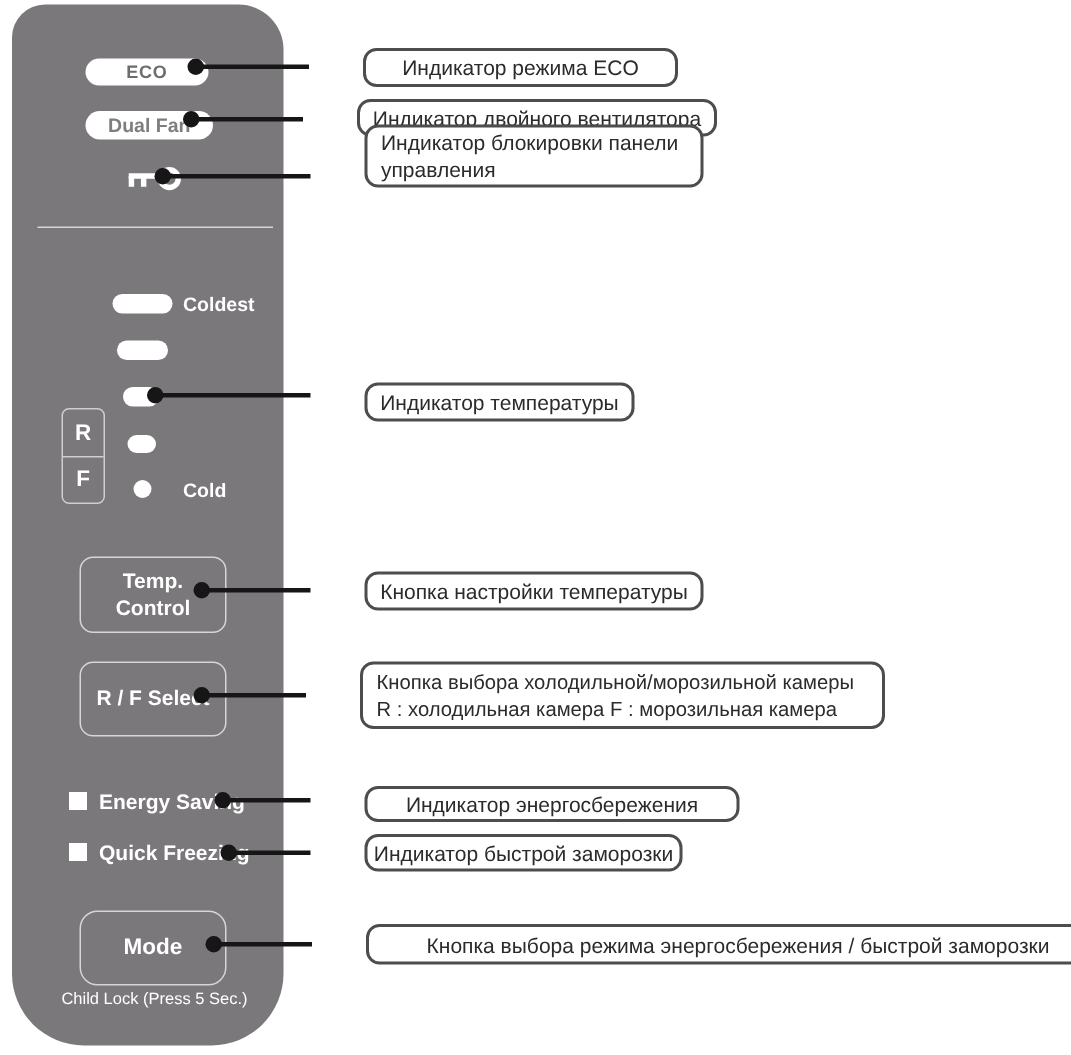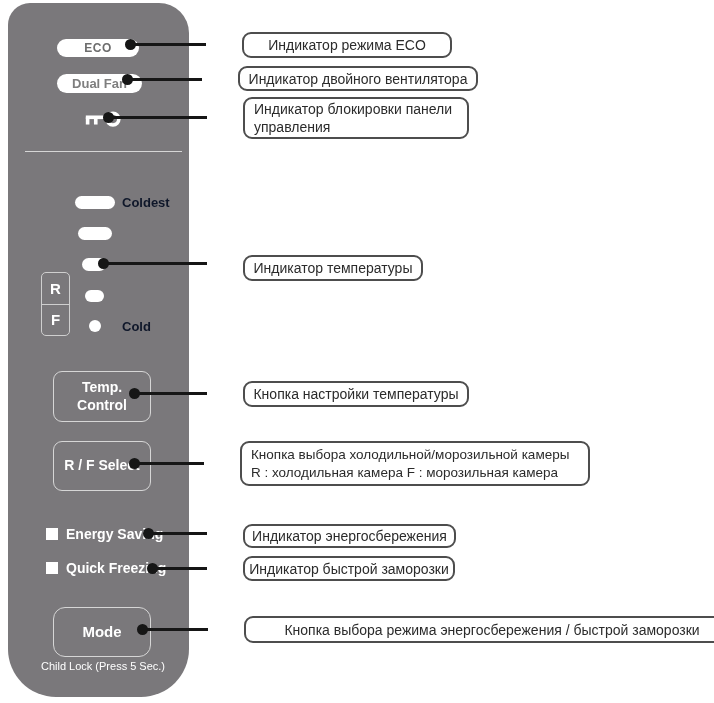--- a/index.html
+++ b/index.html
@@ -59,7 +59,7 @@
                      text-align:left;padding:3px 9px;line-height:1.3;font-size:13.5px;}
   .co1{left:205px;top:32px;width:210px;height:26px;}
   .co2{left:201px;top:66px;width:240px;height:25px;}
-  .co3{left:206px;top:97px;width:226px;height:42px;}
+  .co3{left:206px;top:83px;width:226px;height:42px;}
   .co4{left:206px;top:255px;width:180px;height:26px;}
   .co5{left:206px;top:381px;width:226px;height:26px;}
   .co6{left:203px;top:441px;width:350px;height:45px;}

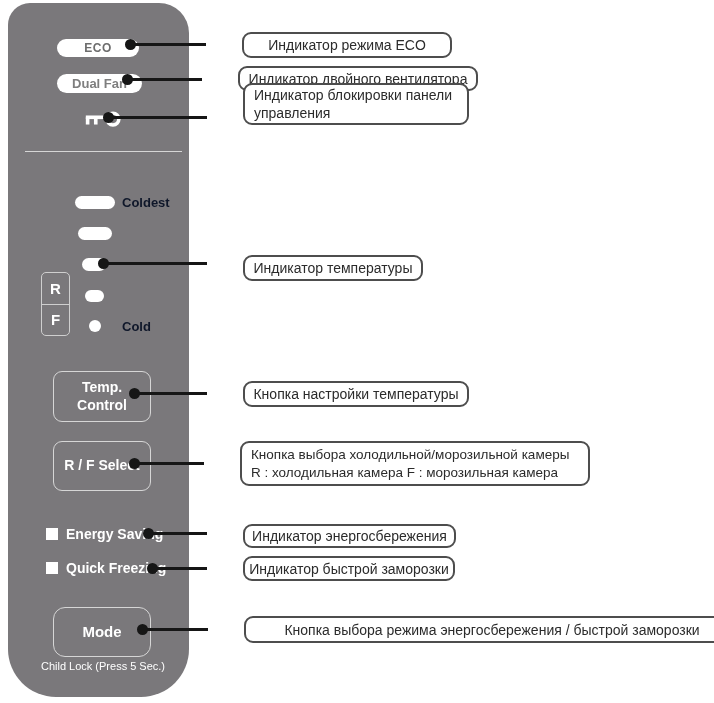--- a/index.html
+++ b/index.html
@@ -24,7 +24,7 @@
 
   .tbar{position:absolute;background:#fff;border-radius:8px;}
   .tdot{position:absolute;background:#fff;border-radius:50%;}
-  .plabel{position:absolute;color:#0f172a;font-weight:bold;font-size:13px;}
+  .plabel{position:absolute;color:#ffffff;font-weight:bold;font-size:13px;}
 
   .rfbox{position:absolute;left:33px;top:269px;width:27px;height:62px;
          border:1px solid #cfcfcf;border-radius:5px;display:flex;flex-direction:column;}

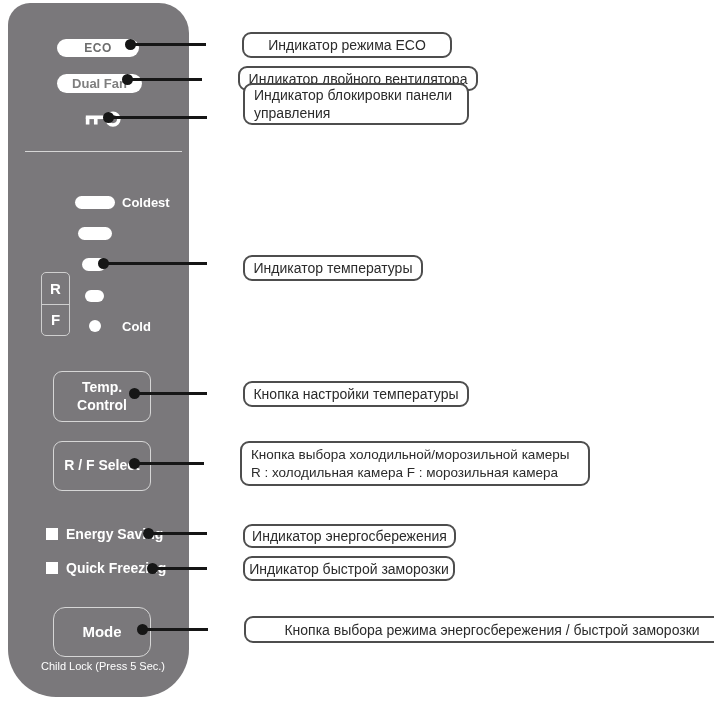--- a/index.html
+++ b/index.html
@@ -63,7 +63,7 @@
   .co4{left:206px;top:255px;width:180px;height:26px;}
   .co5{left:206px;top:381px;width:226px;height:26px;}
   .co6{left:203px;top:441px;width:350px;height:45px;}
-  .co7{left:206px;top:524px;width:213px;height:24px;}
+  .co7{left:206px;top:524px;width:250px;height:24px;}
   .co8{left:206px;top:556px;width:212px;height:25px;}
   .co9{left:207px;top:616px;width:496px;height:27px;}
 </style>

